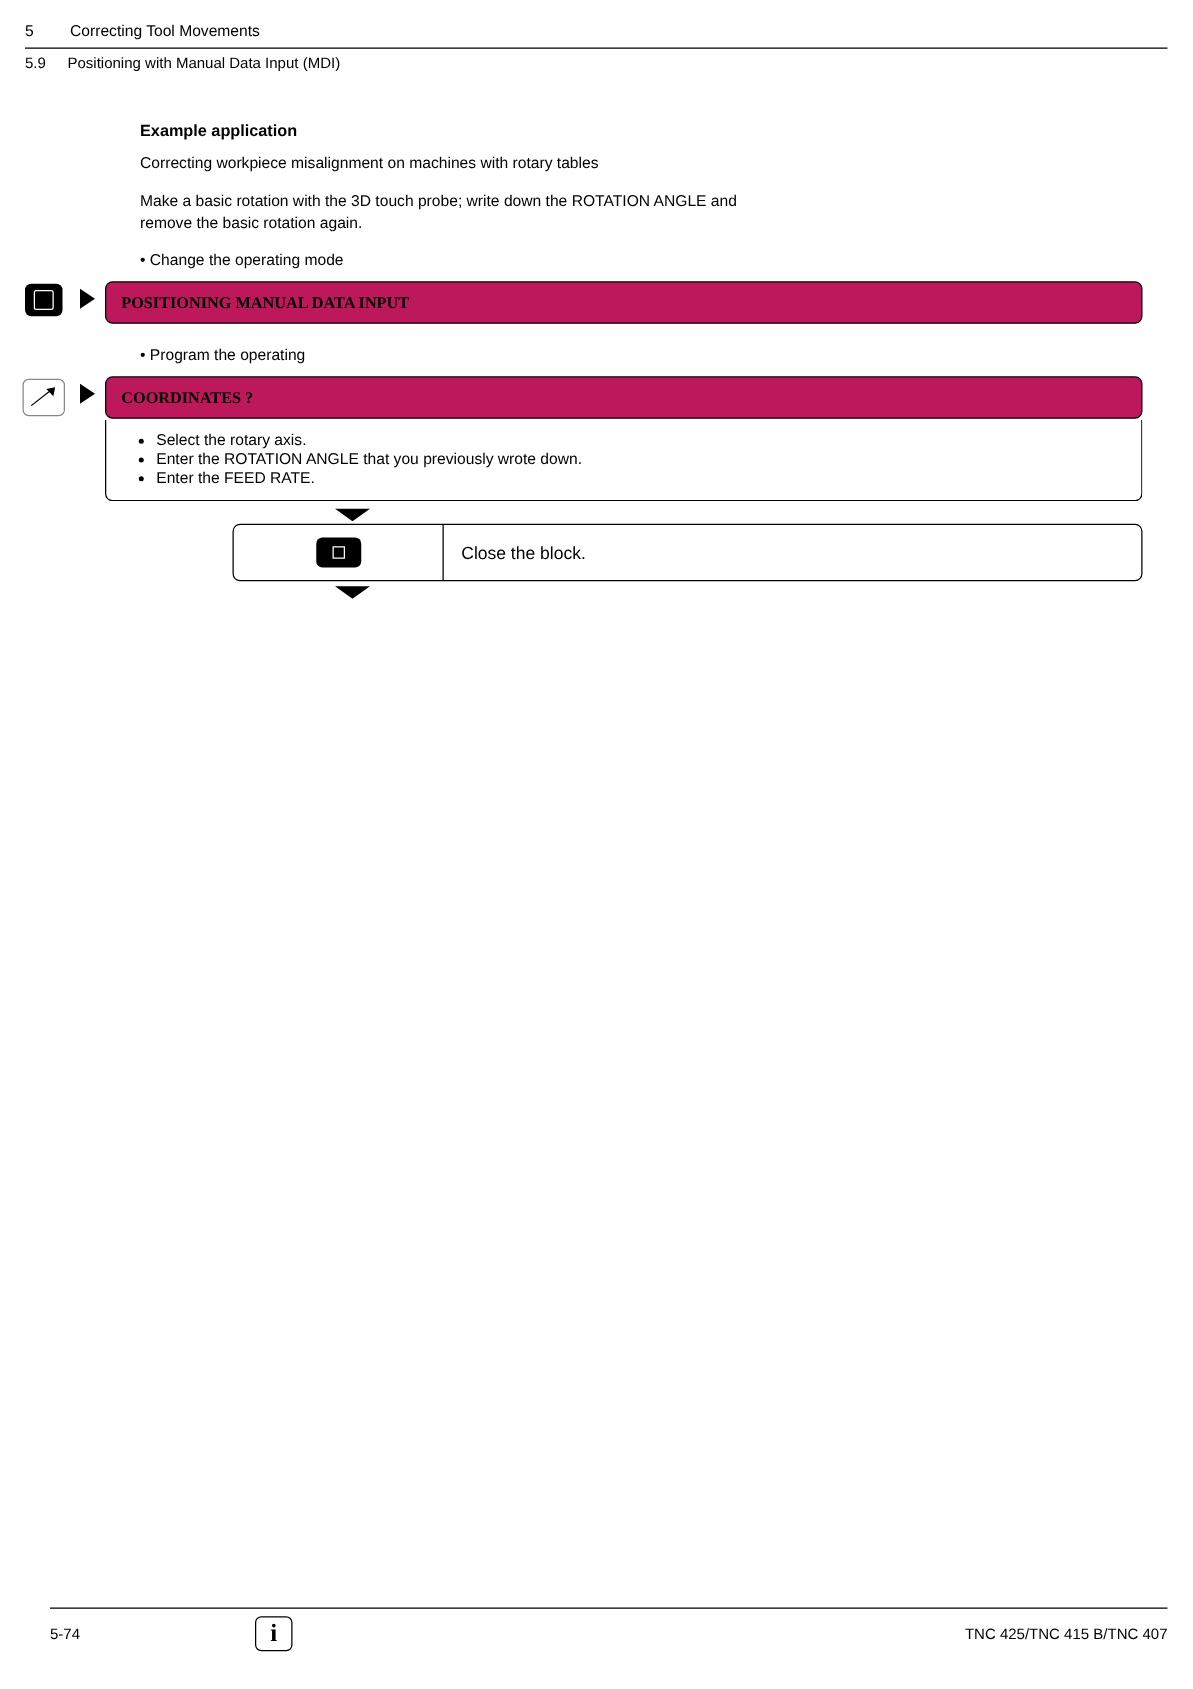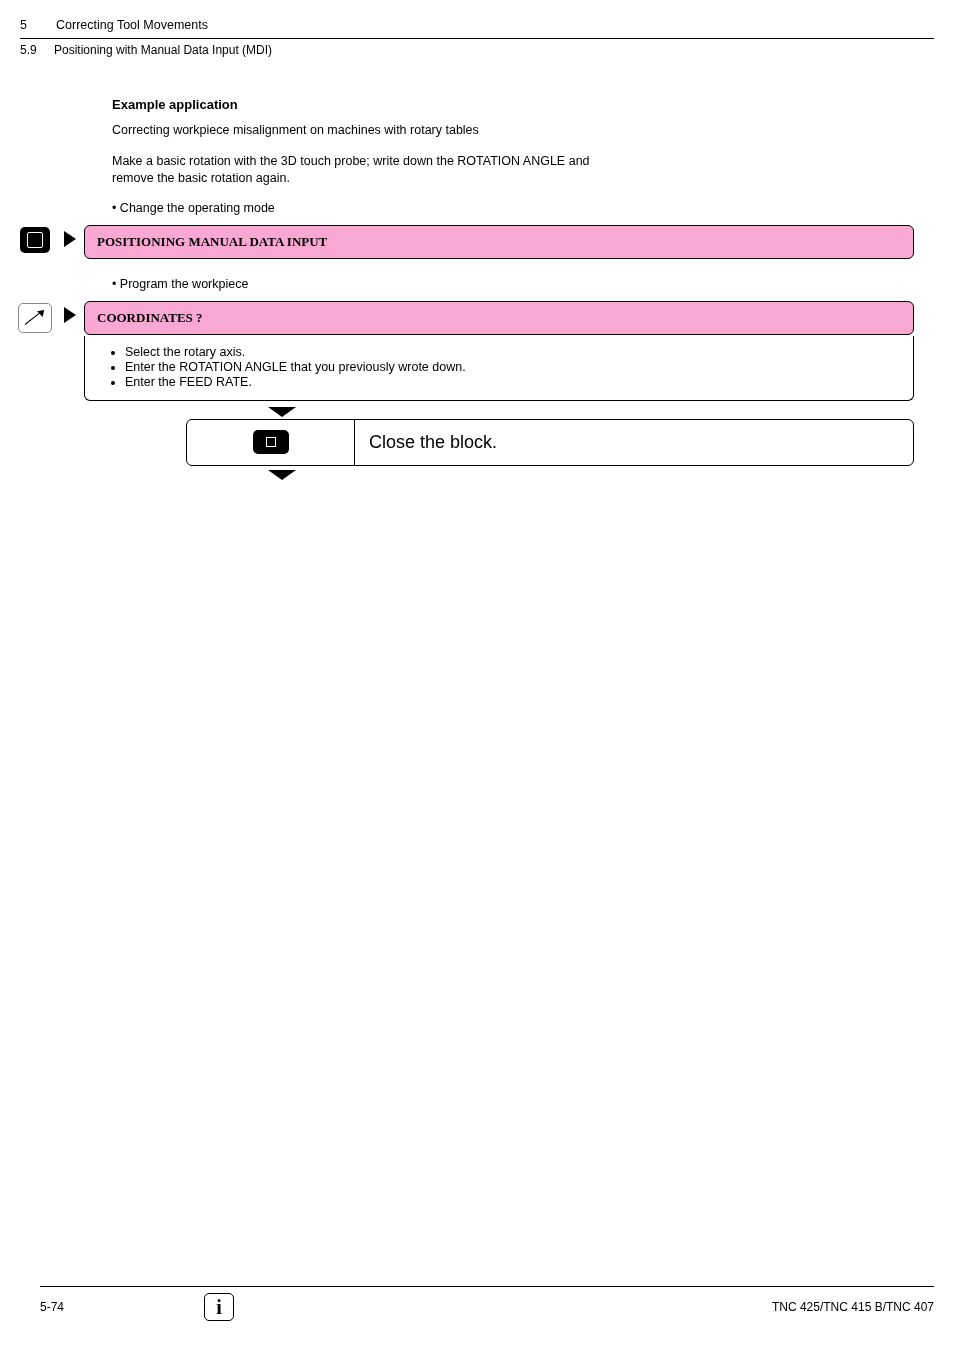--- a/index.html
+++ b/index.html
@@ -85,7 +85,7 @@
     .title-box {
       border: 1px solid #000;
       border-radius: 6px;
-      background: #f9a8d4;
+      background: #be185d;
       padding: 8px 12px;
       font-family: "Times New Roman", Times, serif;
       font-weight: bold;

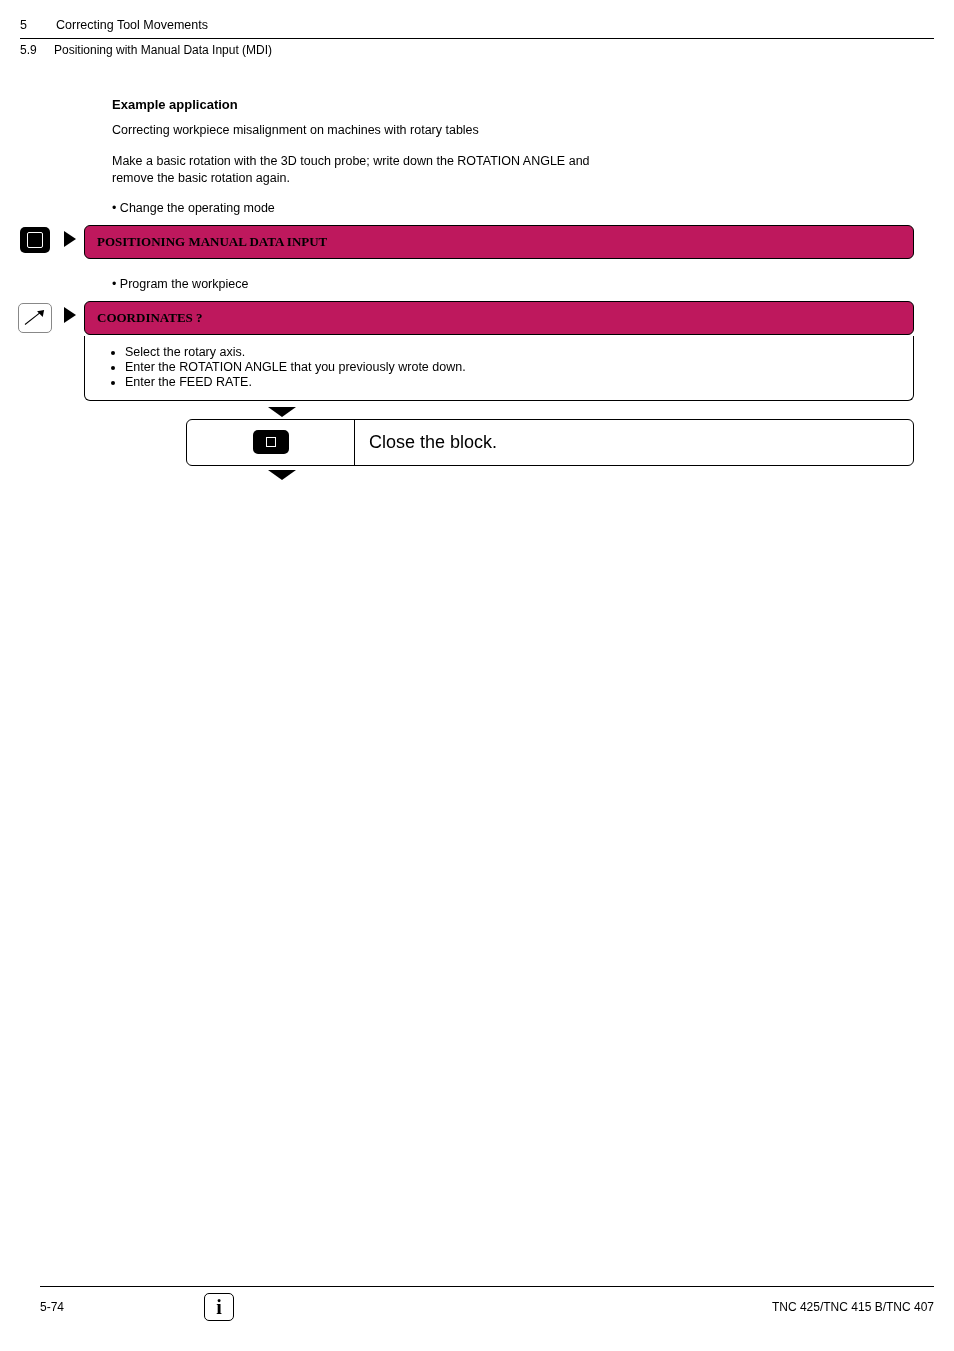--- a/index.html
+++ b/index.html
@@ -263,7 +263,7 @@
     </div>
   </div>
 
-  <div class="bullet-line" style="margin-top:16px;">• Program the workpiece</div>
+  <div class="bullet-line" style="margin-top:16px;">• Program the operating</div>
 
   <div class="icon-block">
     <div class="icon-cell">

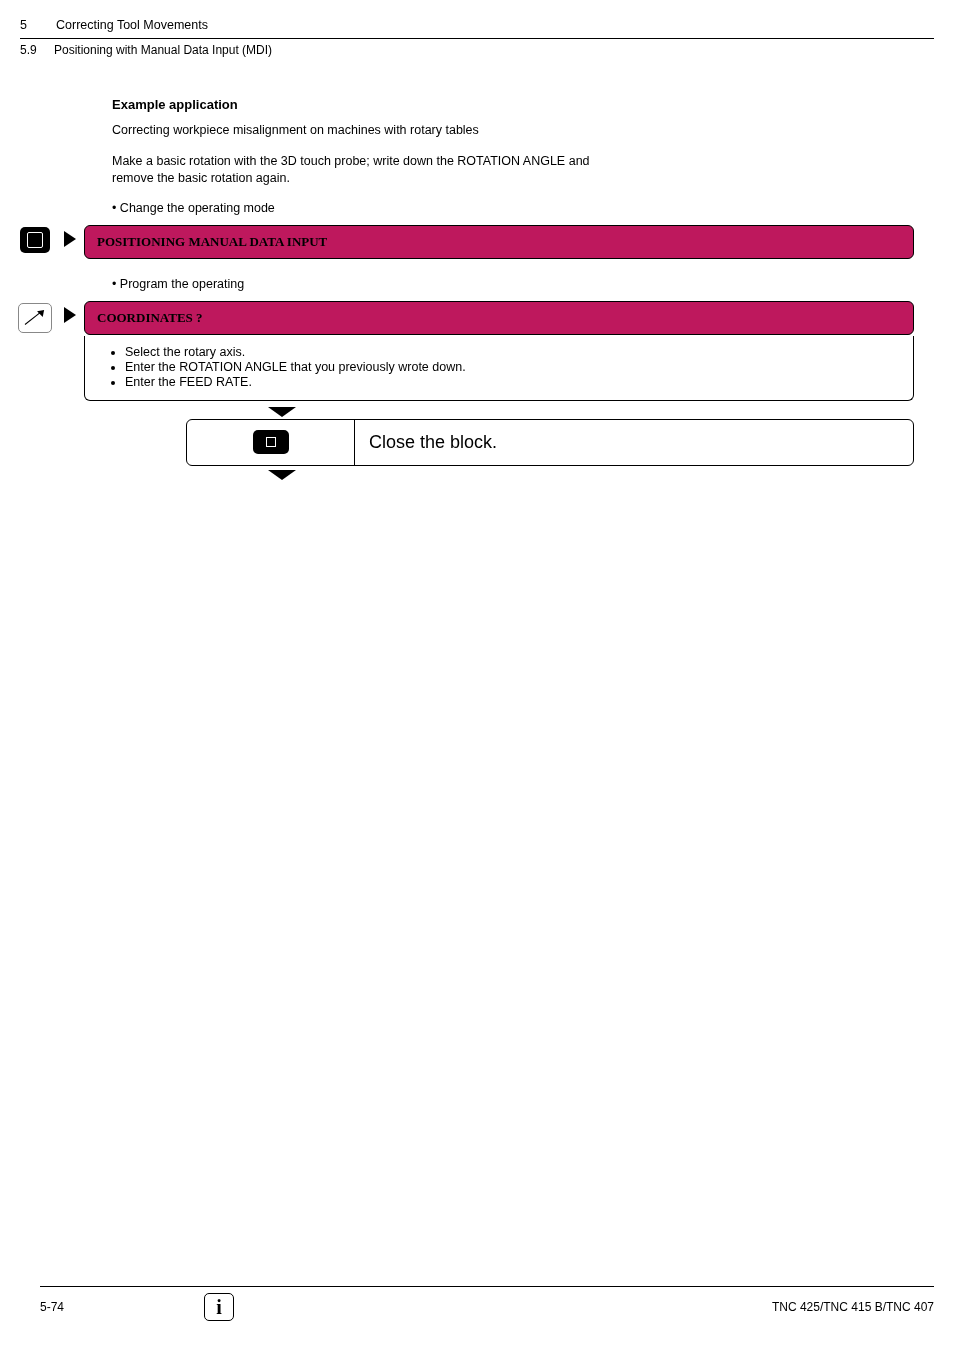--- a/index.html
+++ b/index.html
@@ -137,7 +137,7 @@
     .sub-row-right {
       flex: 1;
       padding: 12px 14px;
-      font-size: 18px;
+      font-size: 14px;
       display: flex;
       align-items: center;
     }

